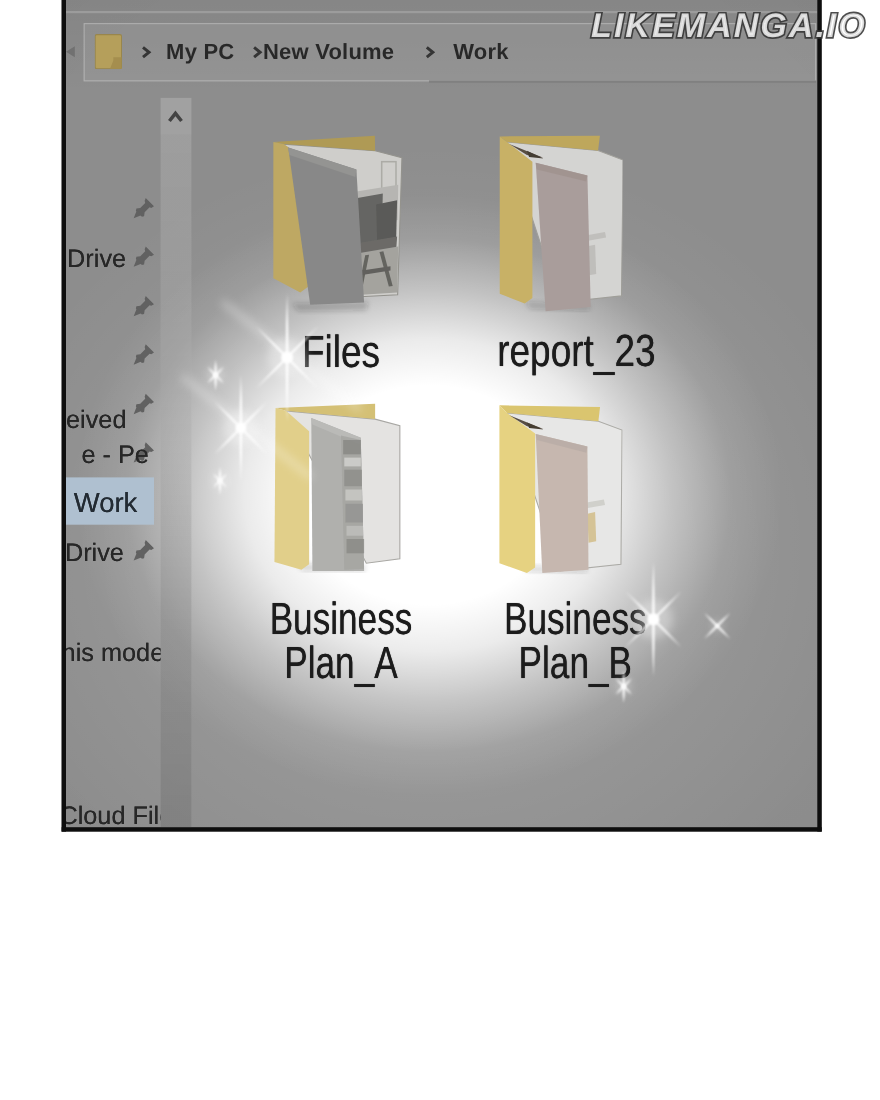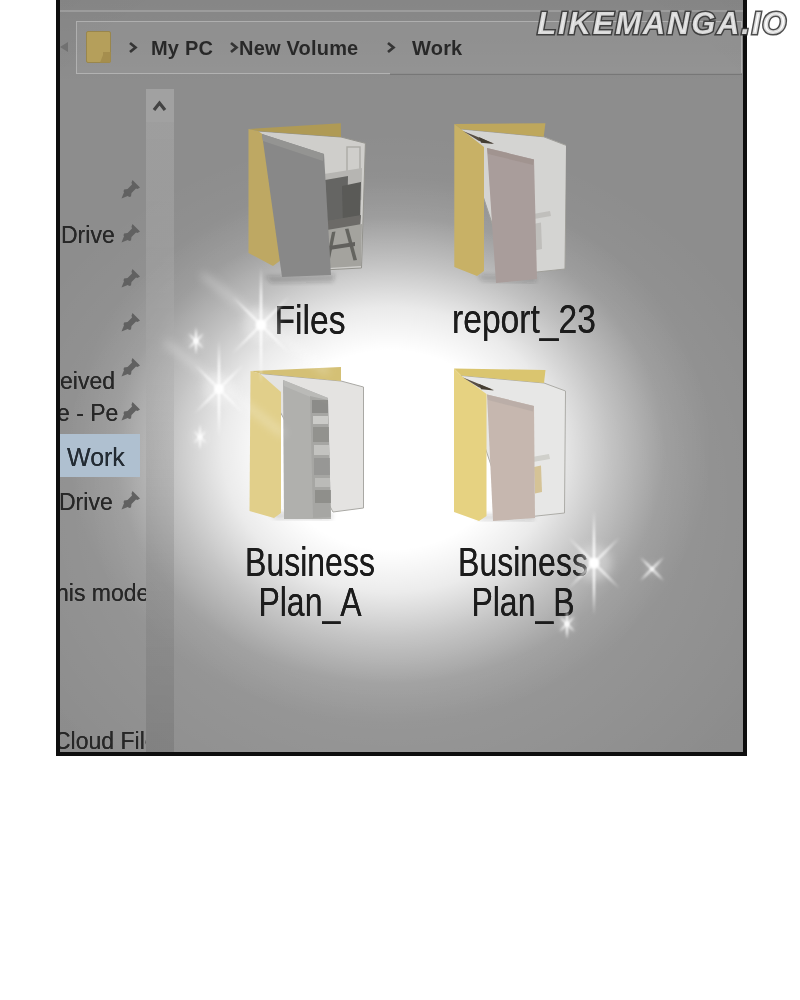--- a/index.html
+++ b/index.html
@@ -123,7 +123,7 @@
 
       <div class="abs" style="left:0px;top:356px;font-size:23px;color:#1d1d1d;text-shadow:0 0 0.5px #1d1d1d;margin-top:12px;">eived</div>
 
-      <div class="abs" style="left:-3px;top:400px;font-size:23px;color:#1d1d1d;text-shadow:0 0 0.5px #1d1d1d;">e - Pe</div>
+      <div class="abs" style="left:-3px;top:400px;font-size:23px;color:#1d1d1d;text-shadow:0 0 0.5px #1d1d1d;padding-left:17px;">e - Pe</div>
 
       <div class="abs" style="left:0px;top:434px;width:80px;height:43px;background:#b2c8dc;"></div>
 

